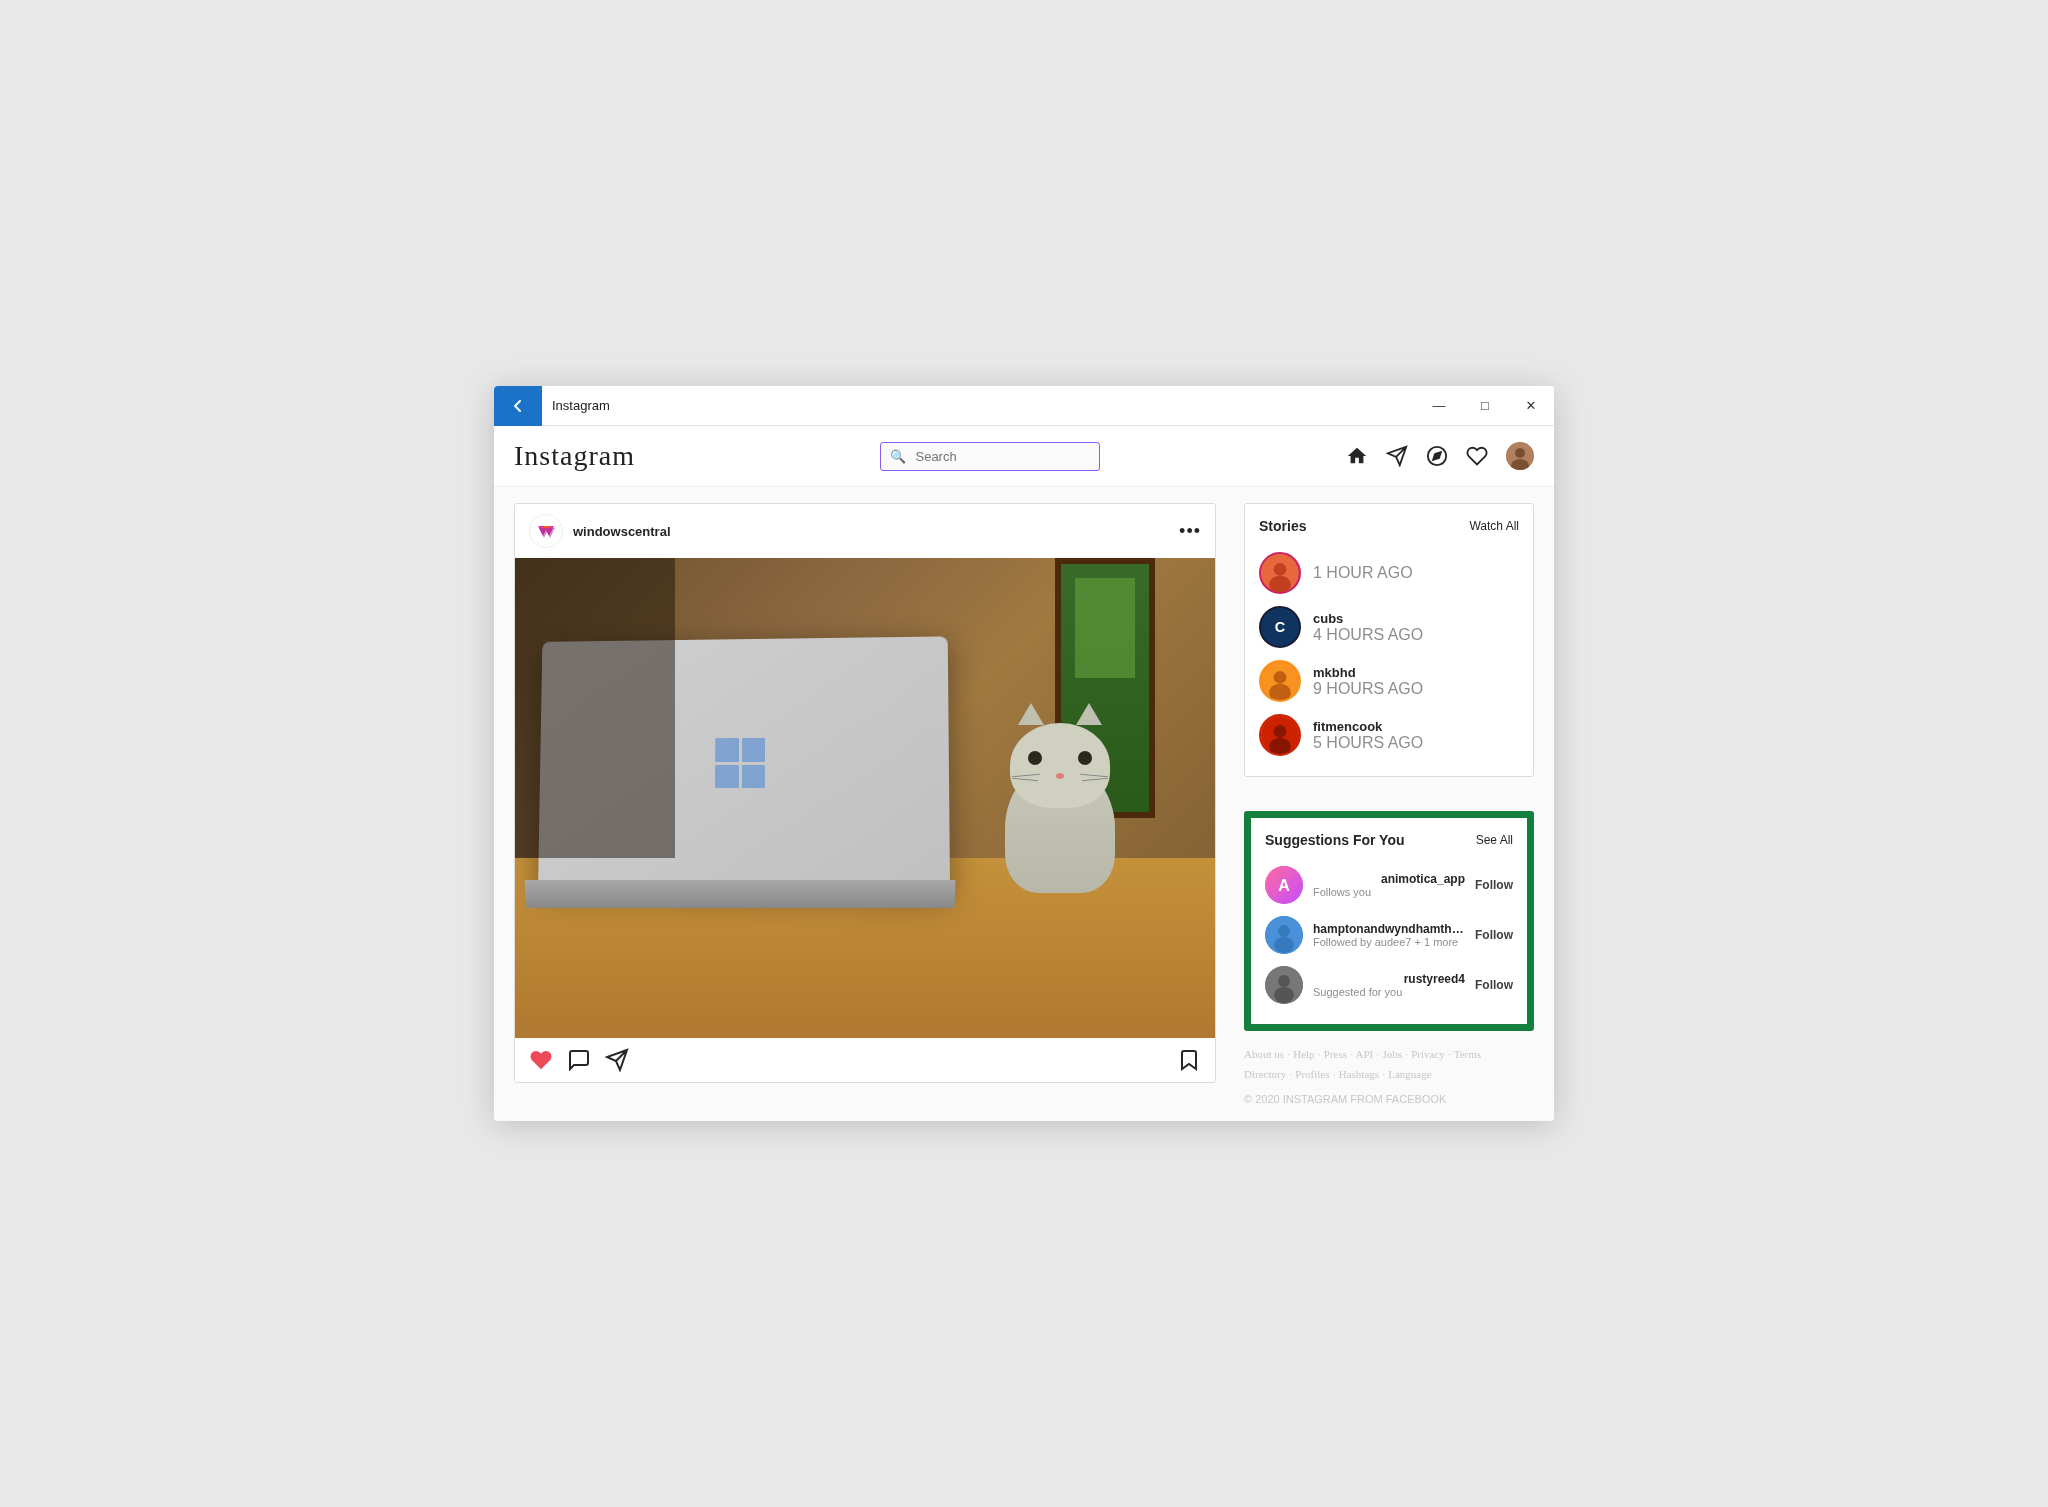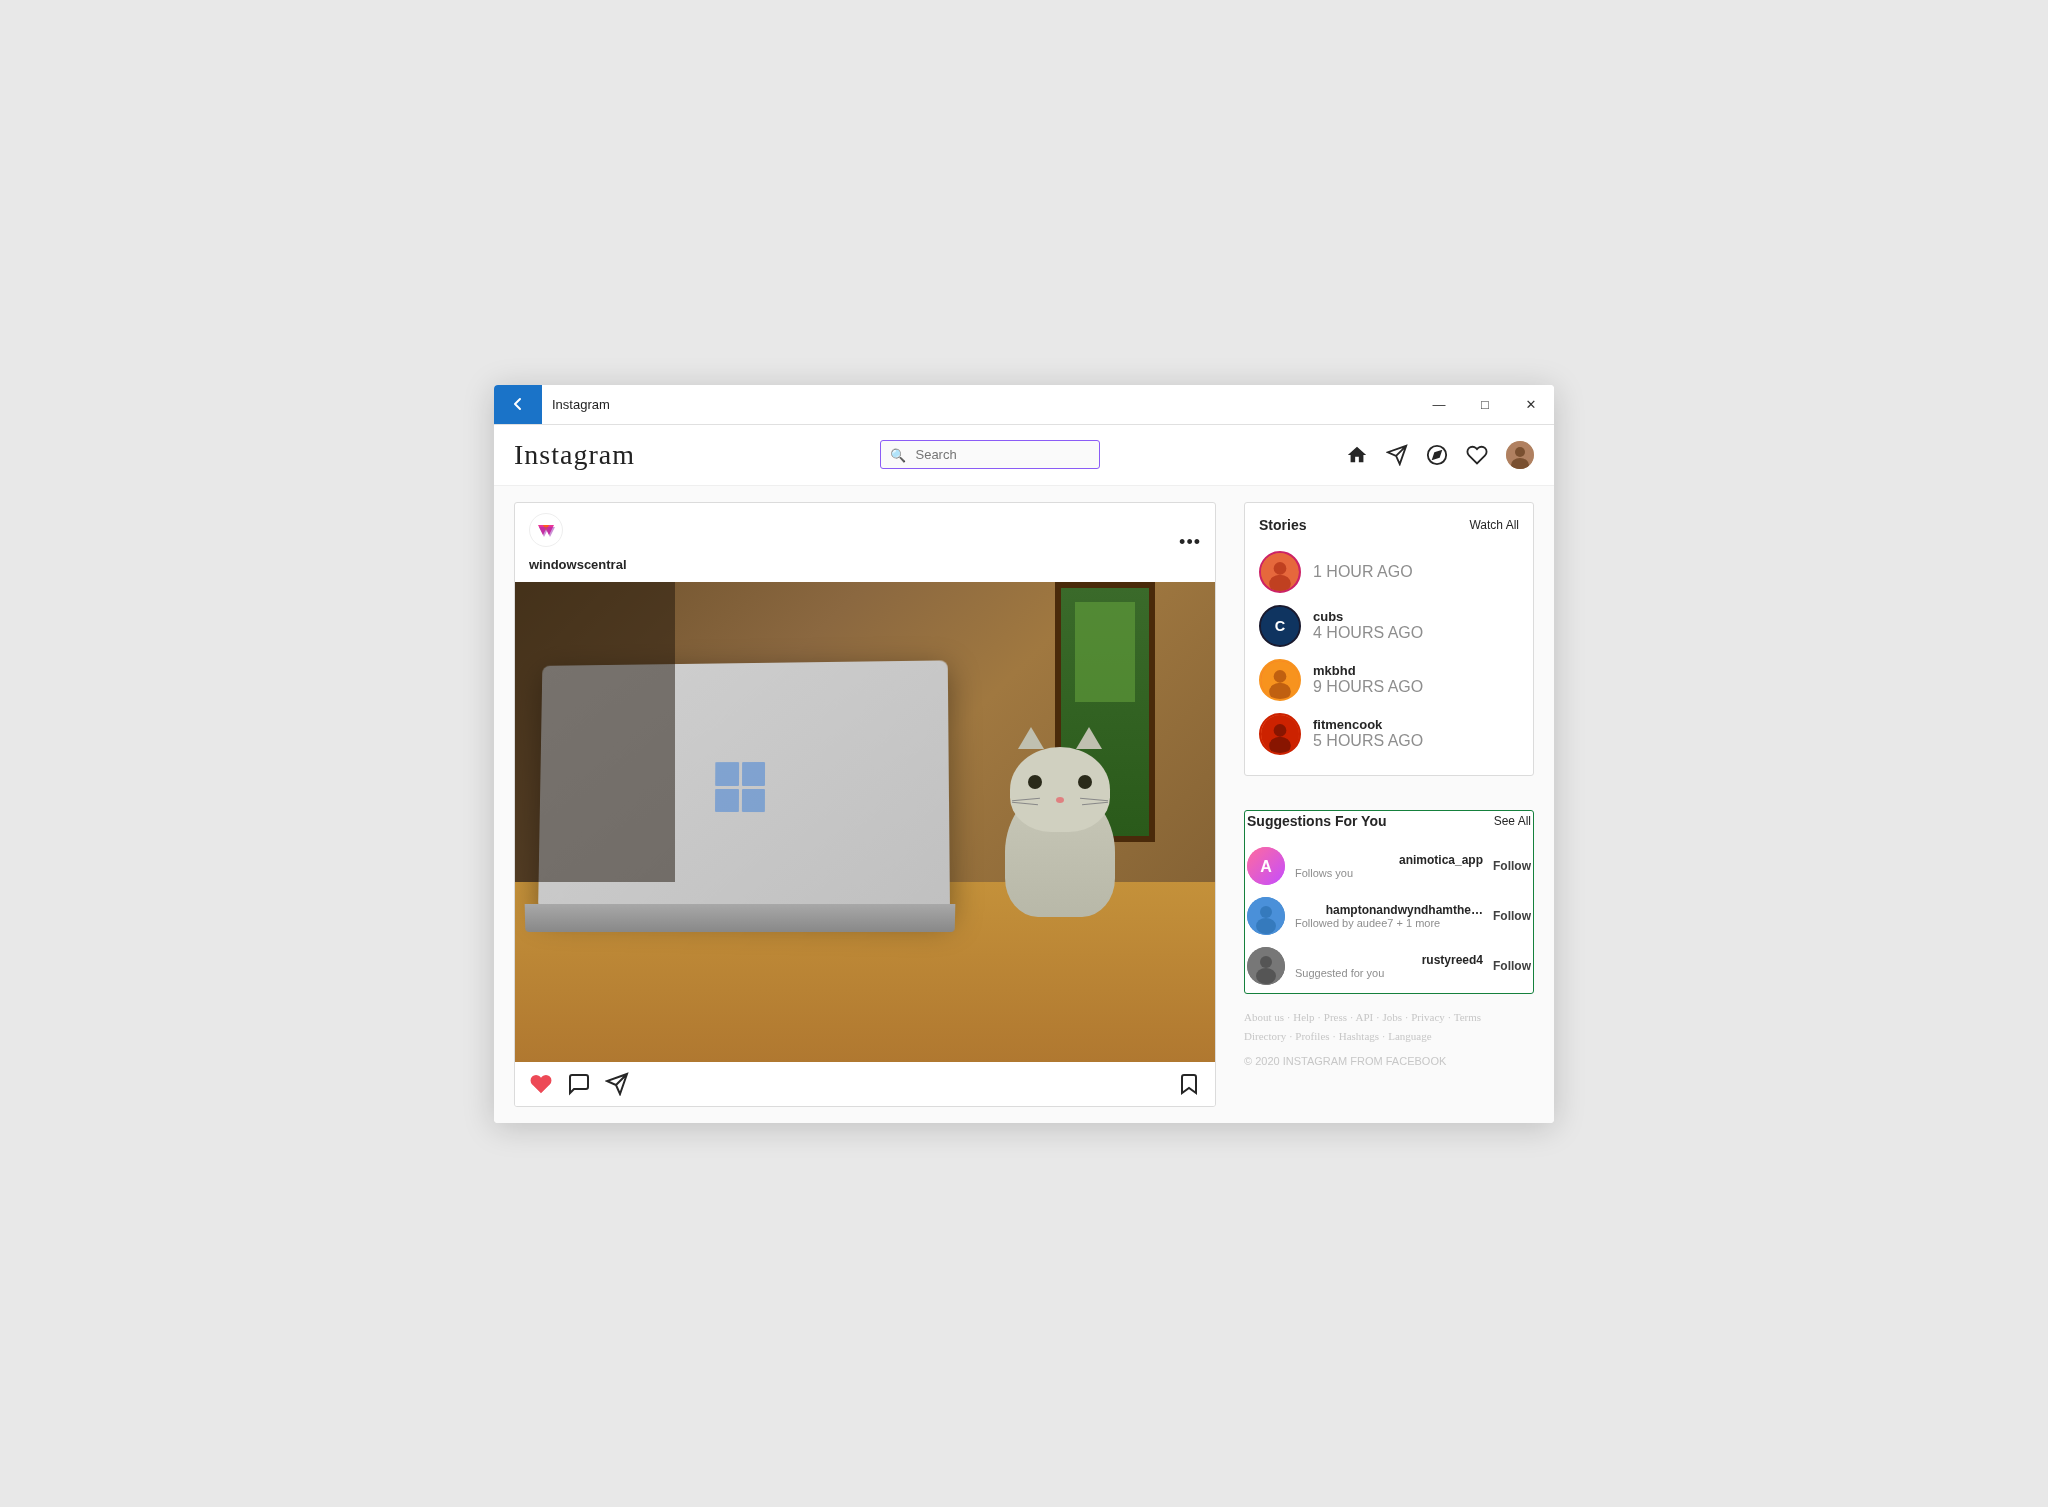--- a/index.html
+++ b/index.html
@@ -152,9 +152,8 @@
     }
     .post-user {
       display: flex;
-      align-items: flex-start;
+      align-items: center;
       gap: 10px;
-      flex-direction: column;
     }
     
     .wc-logo {

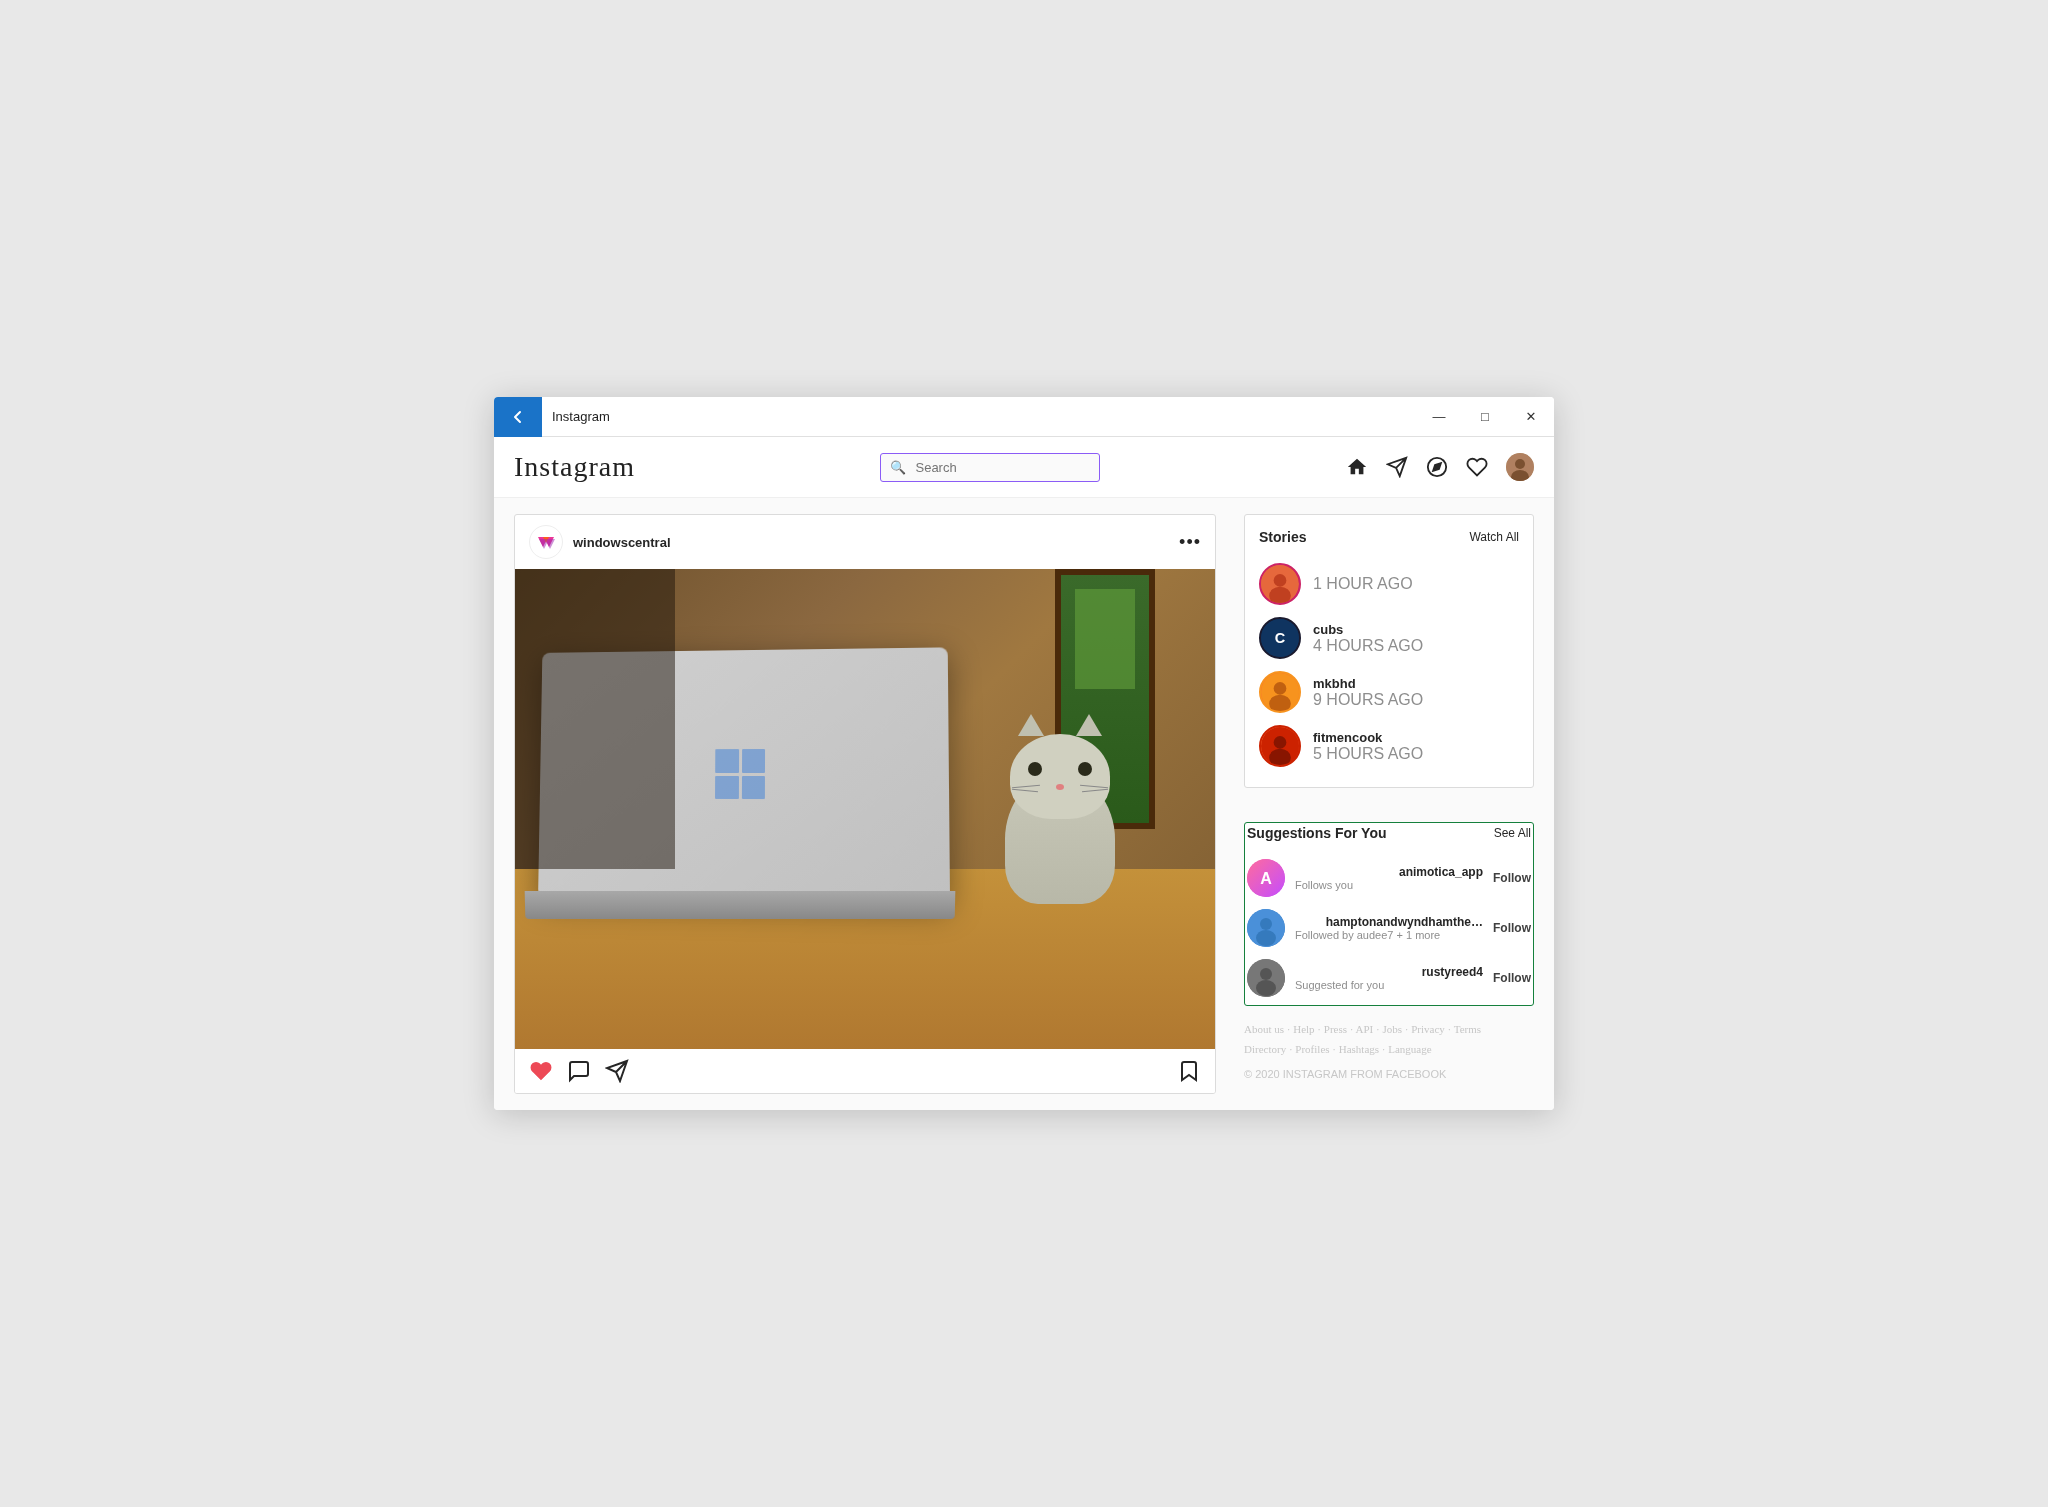--- a/index.html
+++ b/index.html
@@ -311,9 +311,9 @@
     
     .suggestions-section {
       background: #fff;
-      border: 1px solid #15803d;
+      border: 7px solid #15803d;
       border-radius: 3px;
-      padding: 2px;
+      padding: 14px;
       margin-bottom: 14px;
       margin-top: 34px;
     }

